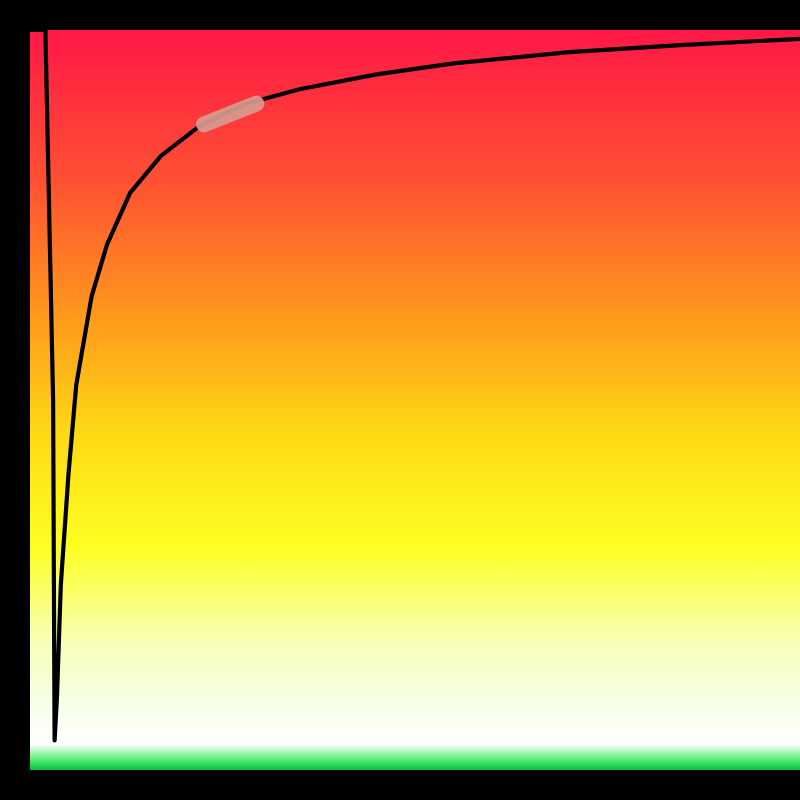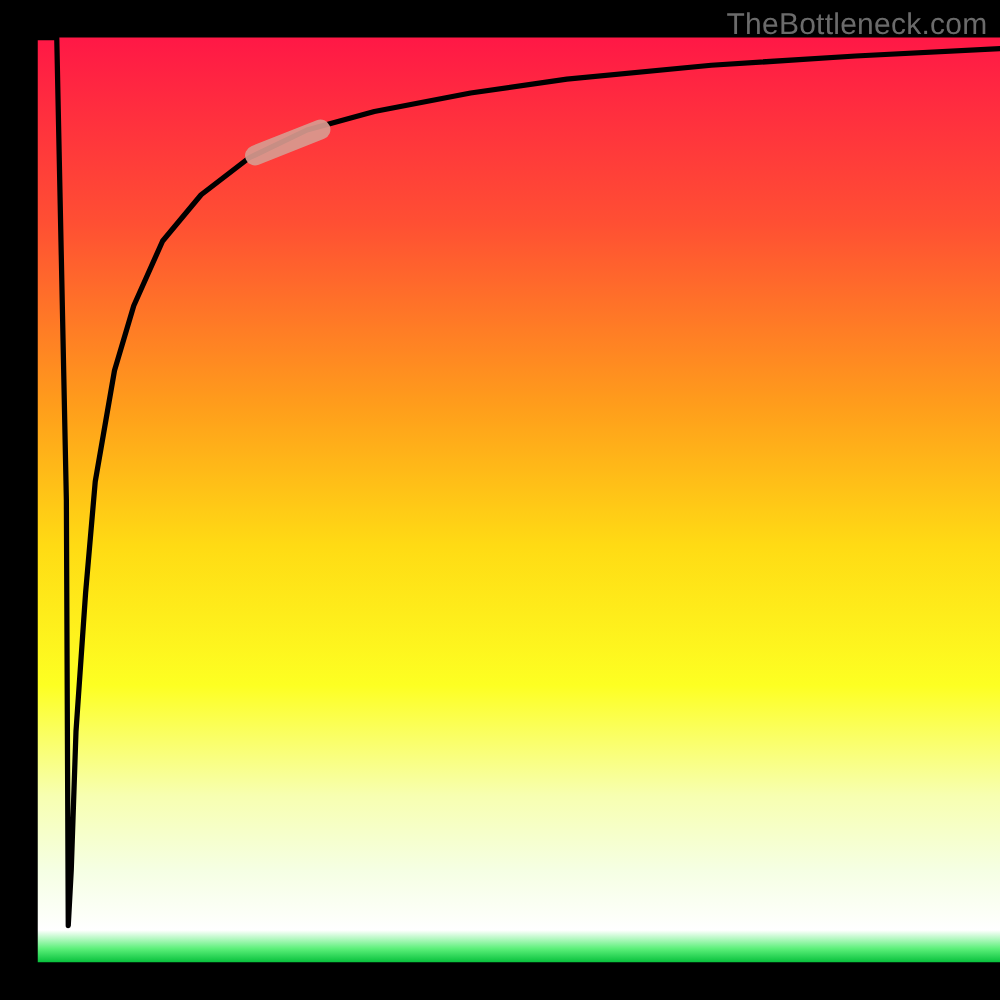--- a/index.html
+++ b/index.html
@@ -59,7 +59,6 @@
     <rect id="x-axis" fill="#000" x="0" y="770" width="800" height="30"></rect>
   </svg>
 
-  <div class="watermark">TheBottleneck.com</div>
 </div>
 
 </body></html>

